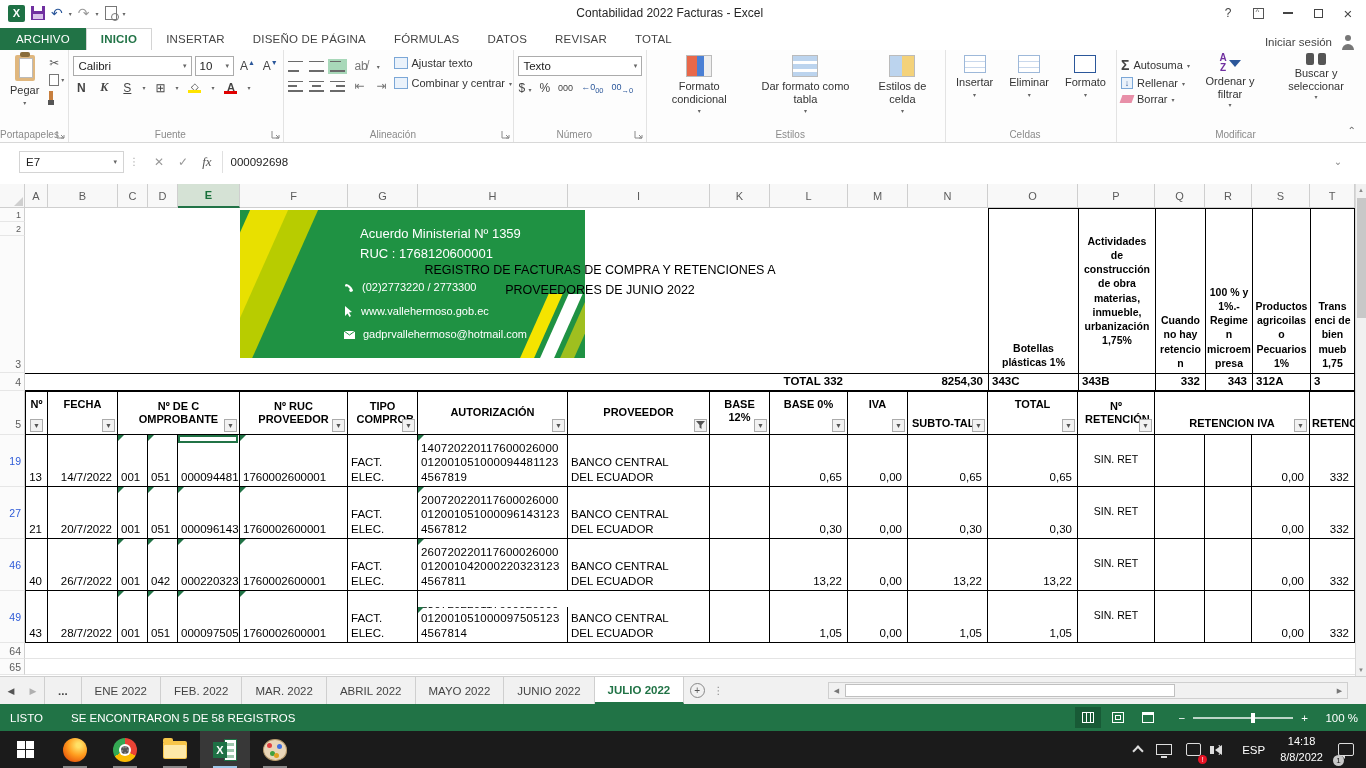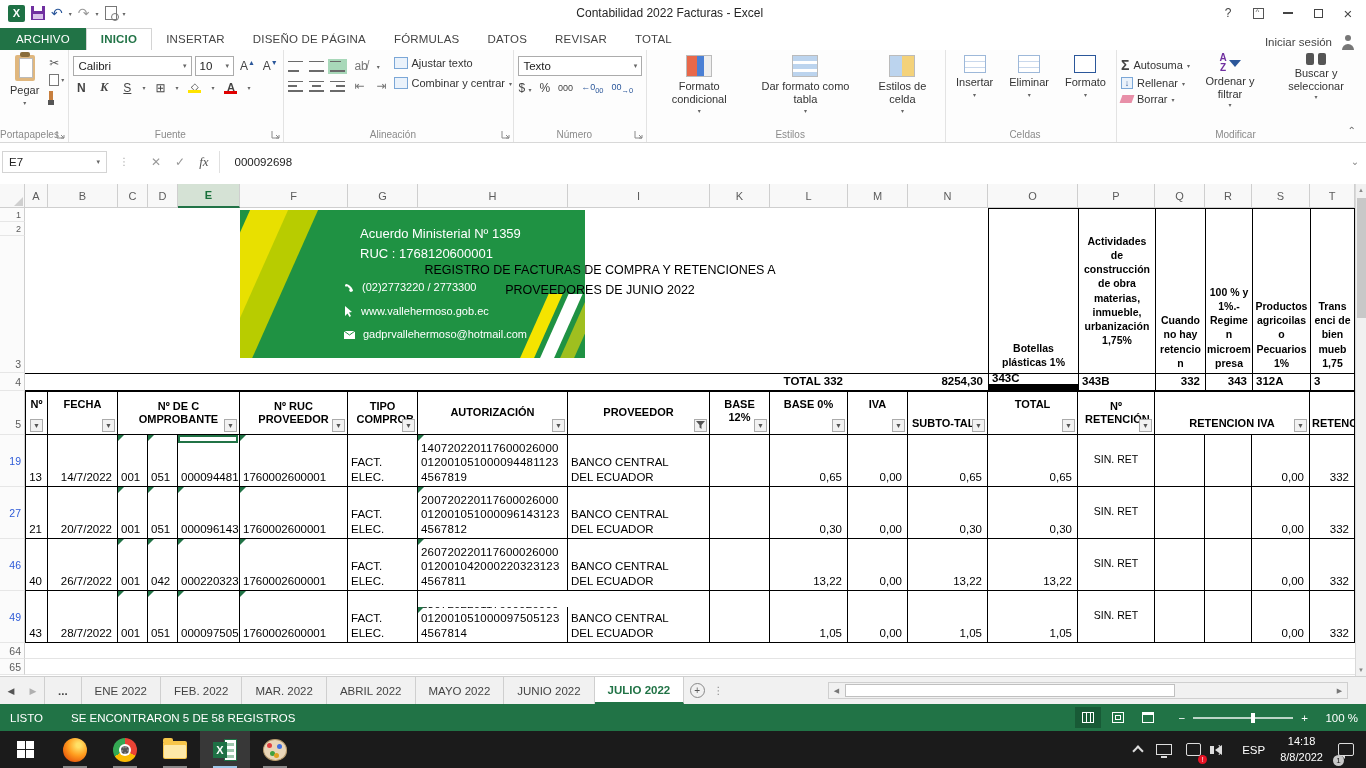--- a/index.html
+++ b/index.html
@@ -86,7 +86,7 @@
   .collapse-chev { position:absolute; right:10px; bottom:6px; font-size:10px; color:#666; }
 
   
-  .formulabar { top:143px; left:0; width:1366px; height:37px; background:#fff; display:flex; align-items:center; padding:4px 2px; gap:7px; }
+  .formulabar { top:143px; left:0; width:1366px; height:37px; background:#fff; display:flex; align-items:center; padding:4px 19px; gap:0; }
   .namebox { width:105px; height:22px; border:1px solid #d4d4d4; display:flex; align-items:center; justify-content:space-between; padding:0 6px; font-size:11.5px; color:#222; }
   .fdots { color:#aaa; font-size:10px; padding:0 5px; }
   .fbtns { display:flex; align-items:center; gap:14px; padding:0 10px; border-right:1px solid #e0e0e0; height:22px; }

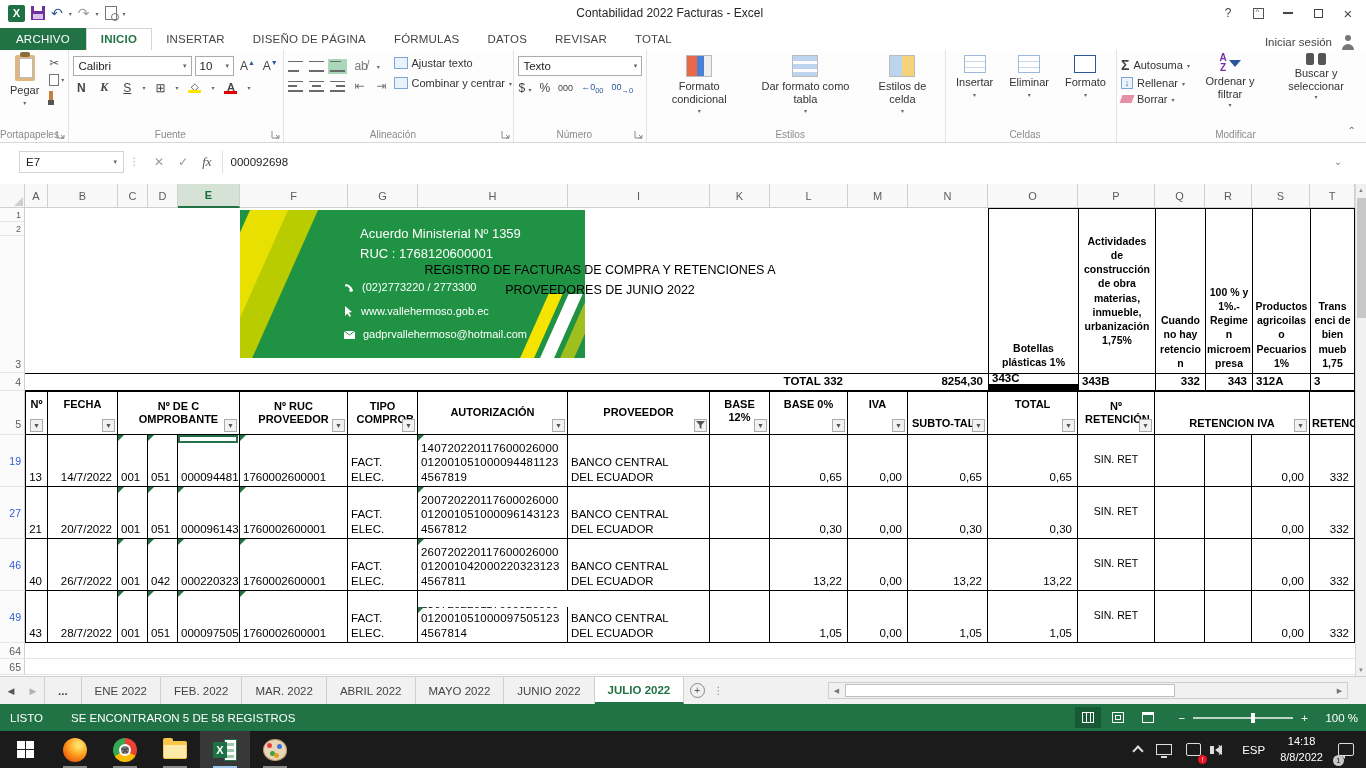--- a/index.html
+++ b/index.html
@@ -573,7 +573,7 @@
     <div class="cell m r bold" style="grid-area:5/12;border-top:1px solid #000;border-bottom:1px solid #000;white-space:nowrap;overflow:visible;z-index:1;">TOTAL 332</div>
     <div class="cell m" style="grid-area:5/13;border-top:1px solid #000;border-bottom:1px solid #000;"></div>
     <div class="cell m r bold" style="grid-area:5/14;border-top:1px solid #000;border-bottom:1px solid #000;">8254,30</div>
-    <div class="cell m bold" style="grid-area:5/15;border-top:1px solid #000;border-bottom:7px solid #000000;border-left:1px solid #000;">343C</div>
+    <div class="cell m bold" style="grid-area:5/15;border-top:1px solid #000;border-bottom:1px solid #000000;border-left:1px solid #000;">343C</div>
     <div class="cell m bold" style="grid-area:5/16;border-top:1px solid #000;border-bottom:1px solid #000;border-left:1px solid #000;">343B</div>
     <div class="cell m r bold" style="grid-area:5/17;border-top:1px solid #000;border-bottom:1px solid #000;border-left:1px solid #000;">332</div>
     <div class="cell m r bold" style="grid-area:5/18;border-top:1px solid #000;border-bottom:1px solid #000;border-left:1px solid #000;">343</div>

